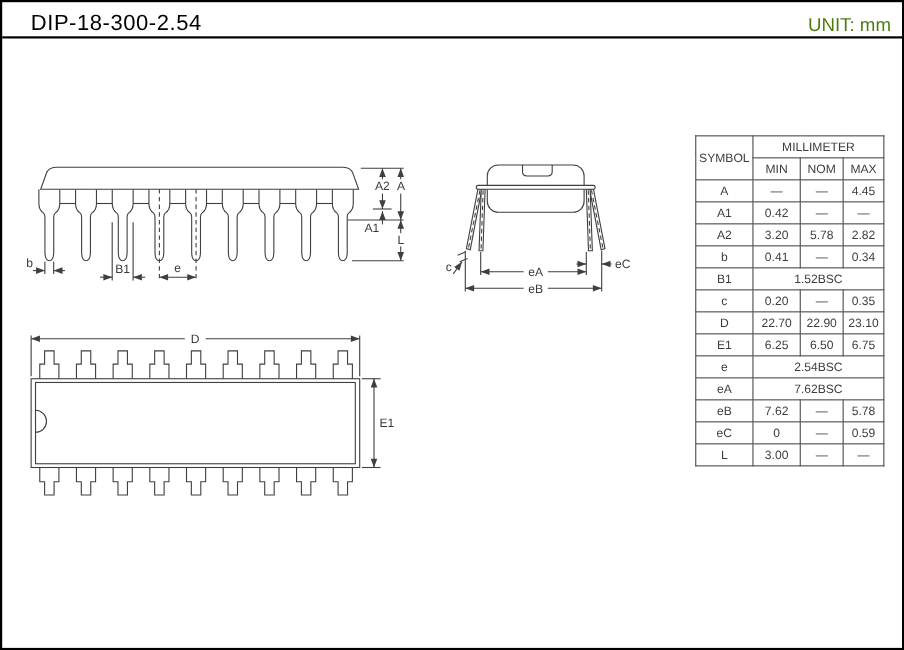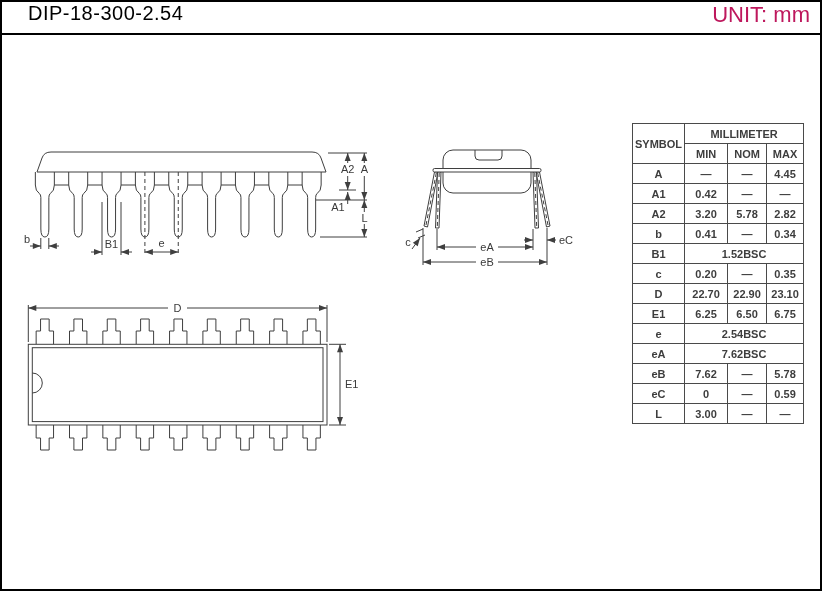--- a/index.html
+++ b/index.html
@@ -11,7 +11,7 @@
   .header{
     position:absolute;top:2px;left:2px;right:2px;height:31px;
     border-bottom:2px solid #000;box-sizing:content-box;
-    display:flex;align-items:flex-start;justify-content:space-between;
+    display:flex;align-items:flex-end;justify-content:space-between;
     padding:0 10px 0 26px;
   }
   .title{font-size:20px;color:#000;letter-spacing:0.5px;}

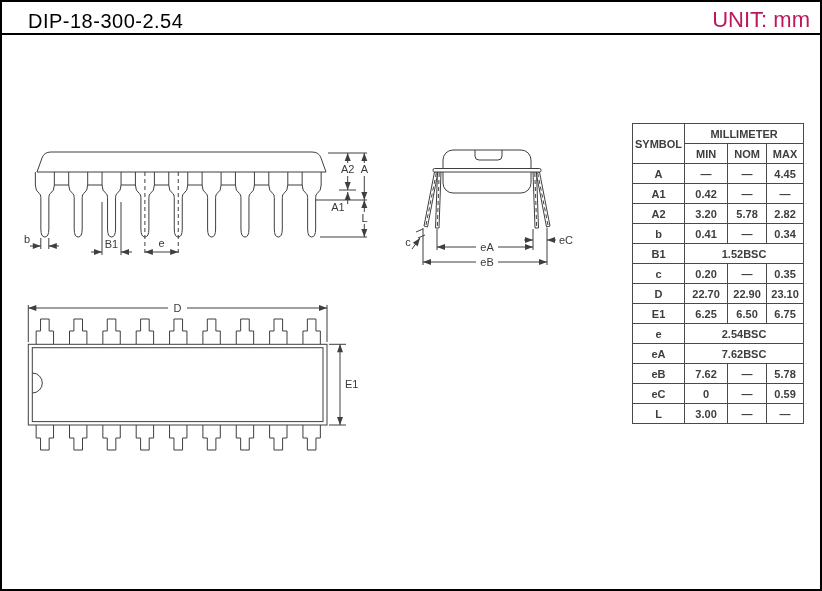--- a/index.html
+++ b/index.html
@@ -15,7 +15,7 @@
     padding:0 10px 0 26px;
   }
   .title{font-size:20px;color:#000;letter-spacing:0.5px;}
-  .unit{font-size:22px;color:#be185d;}
+  .unit{font-size:17px;color:#4d7c0f;}
   svg{position:absolute;overflow:visible;}
   svg .ln{stroke:#3f3f3f;stroke-width:1;fill:none;}
   svg .wf{fill:#fff;stroke:#3f3f3f;stroke-width:1;}

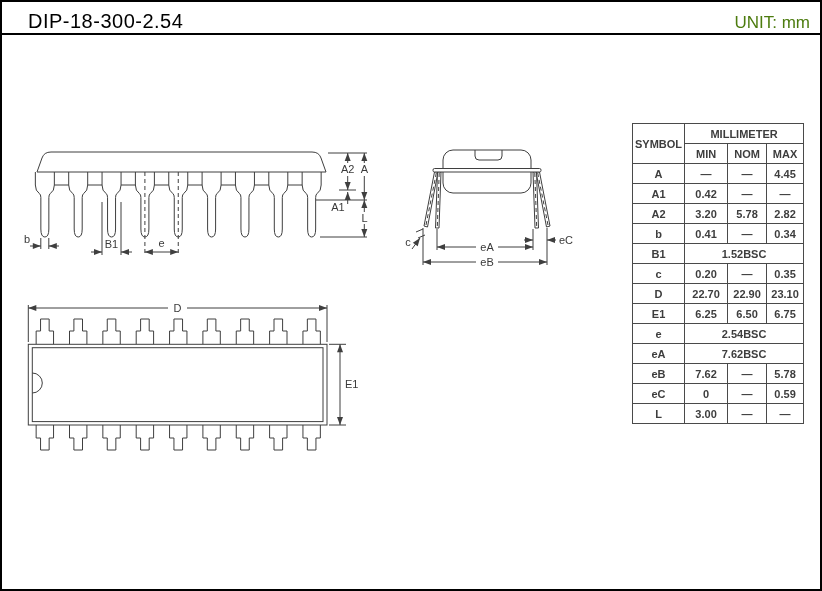--- a/index.html
+++ b/index.html
@@ -31,7 +31,7 @@
     text-align:center;
   }
   .dim-table th,.dim-table td{
-    border:1px solid #4a4a4a;font-weight:bold;height:19px;
+    border:1px solid #4a4a4a;font-weight:normal;height:19px;
     padding:0 2px;white-space:nowrap;
   }
   .dim-table th{height:19px;}

